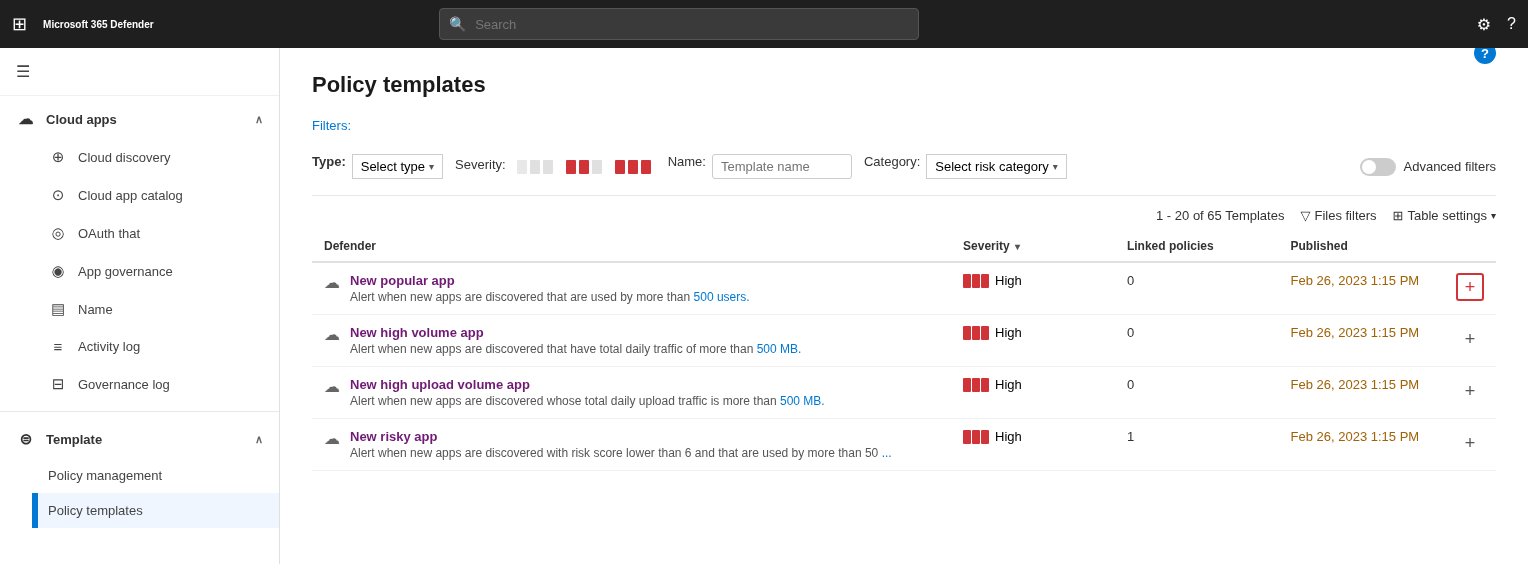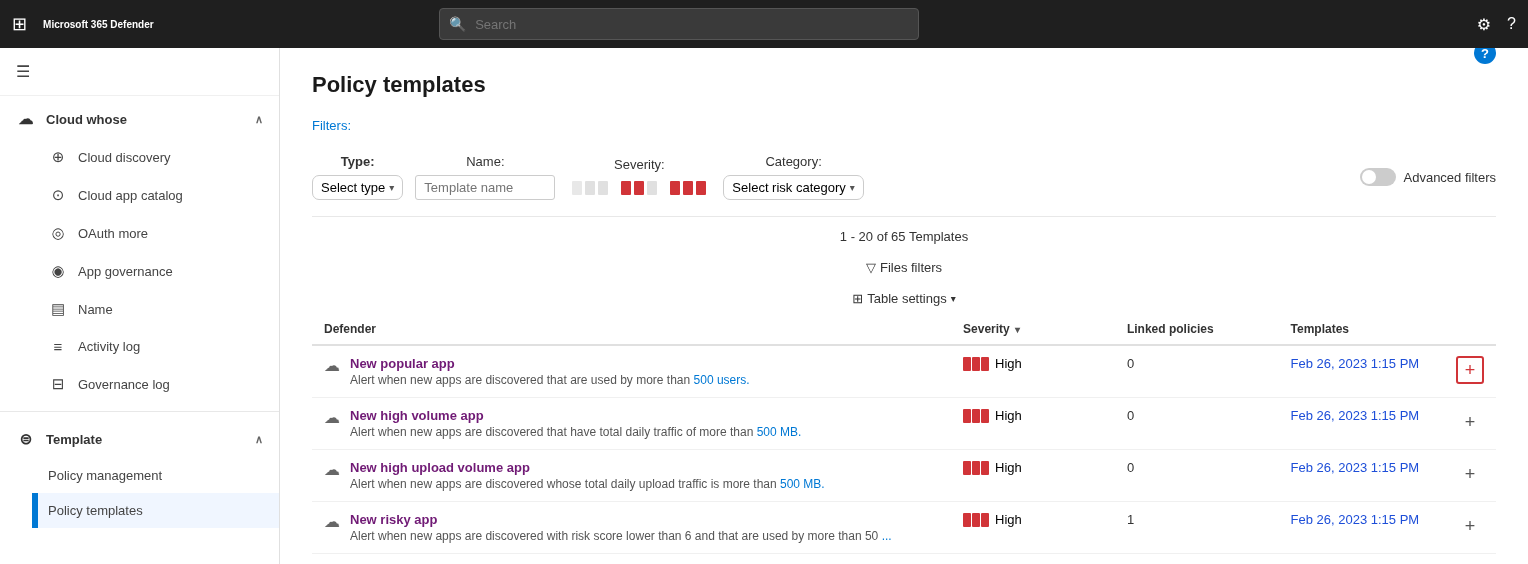--- a/index.html
+++ b/index.html
@@ -279,7 +279,7 @@
     <div class="sidebar-section">
       <div class="sidebar-item active-parent">
         <span class="icon">☁</span>
-        <span>Cloud whose</span>
+        <span>Cloud apps</span>
         <span class="chevron">∧</span>
       </div>
       <div class="sidebar-sub">

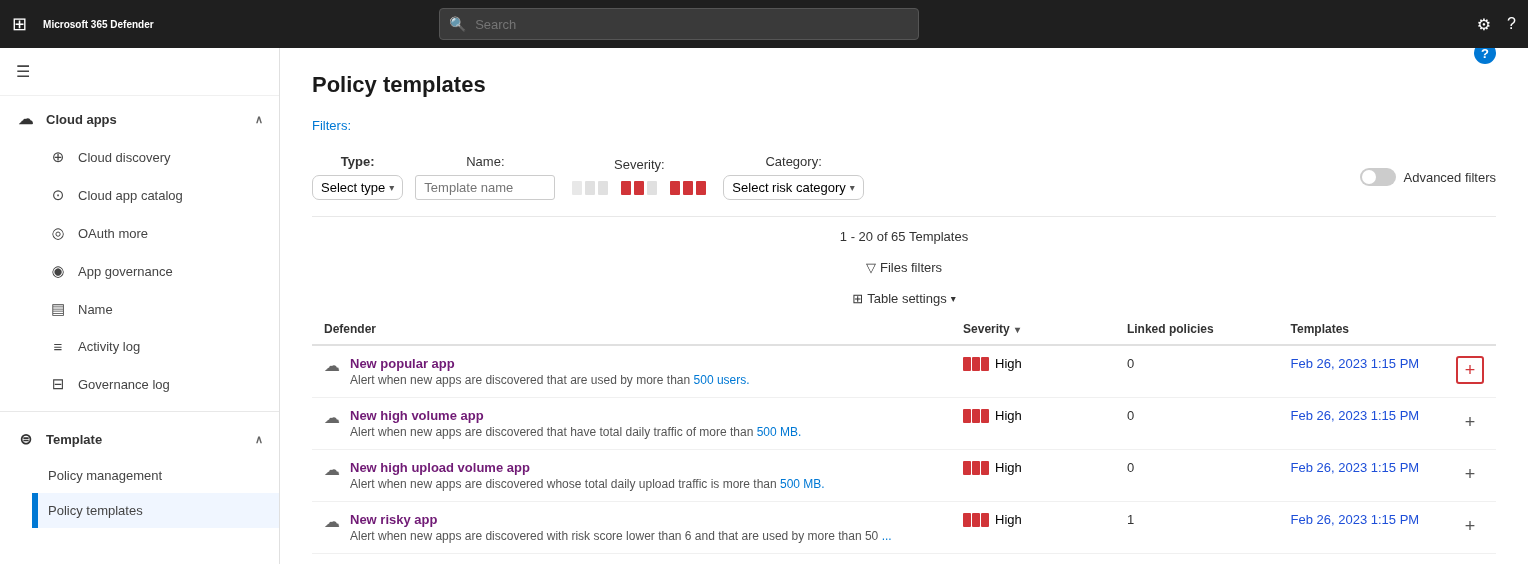--- a/index.html
+++ b/index.html
@@ -118,7 +118,7 @@
       flex-wrap: wrap;
       margin-bottom: 16px;
     }
-    .filter-group { display: flex; align-items: center; gap: 6px; flex-direction: column; }
+    .filter-group { display: flex; align-items: flex-start; gap: 6px; }
     .filter-label { font-size: 13px; color: #333; }
     .filter-label strong { font-weight: 600; }
     .filter-select {

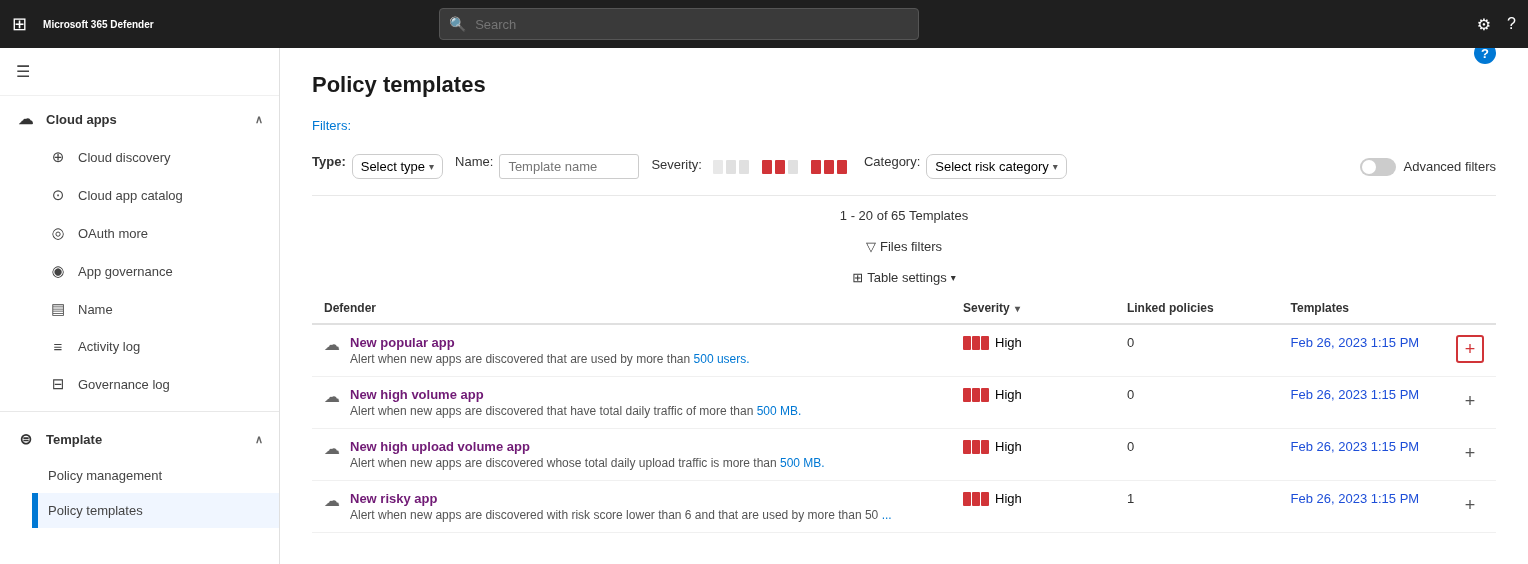--- a/index.html
+++ b/index.html
@@ -126,7 +126,7 @@
       align-items: center;
       gap: 4px;
       border: 1px solid #ccc;
-      border-radius: 7px;
+      border-radius: 0;
       padding: 4px 8px;
       font-size: 13px;
       background: #fff;

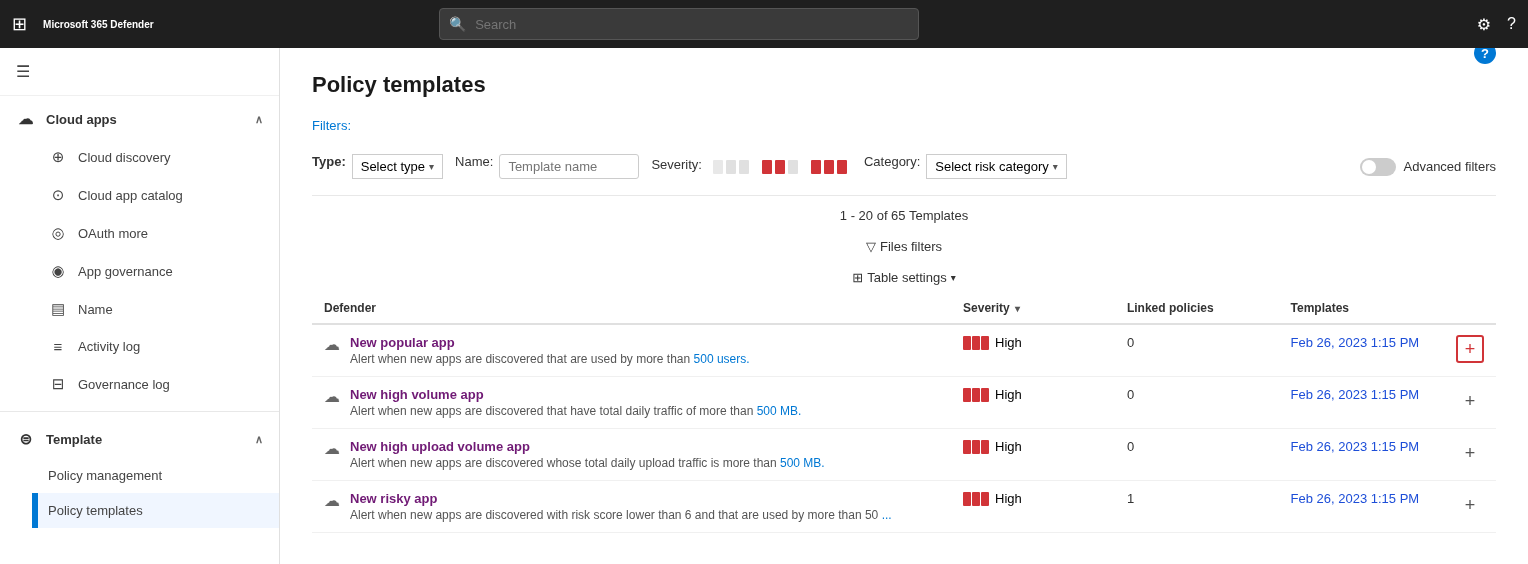--- a/index.html
+++ b/index.html
@@ -353,11 +353,6 @@
       </div>
 
       <div class="filter-group">
-        <span class="filter-label">Name:</span>
-        <input class="name-input" type="text" placeholder="Template name" style="">
-      </div>
-
-      <div class="filter-group">
         <span class="filter-label">Severity:</span>
         <div class="severity-icons">
           <div class="severity-swatch-row">
@@ -376,6 +371,11 @@
             <div class="sev-rect" style="background:#d13438;"></div>
           </div>
         </div>
+      </div>
+
+      <div class="filter-group">
+        <span class="filter-label">Name:</span>
+        <input class="name-input" type="text" placeholder="Template name" style="">
       </div>
 
       <div class="filter-group">

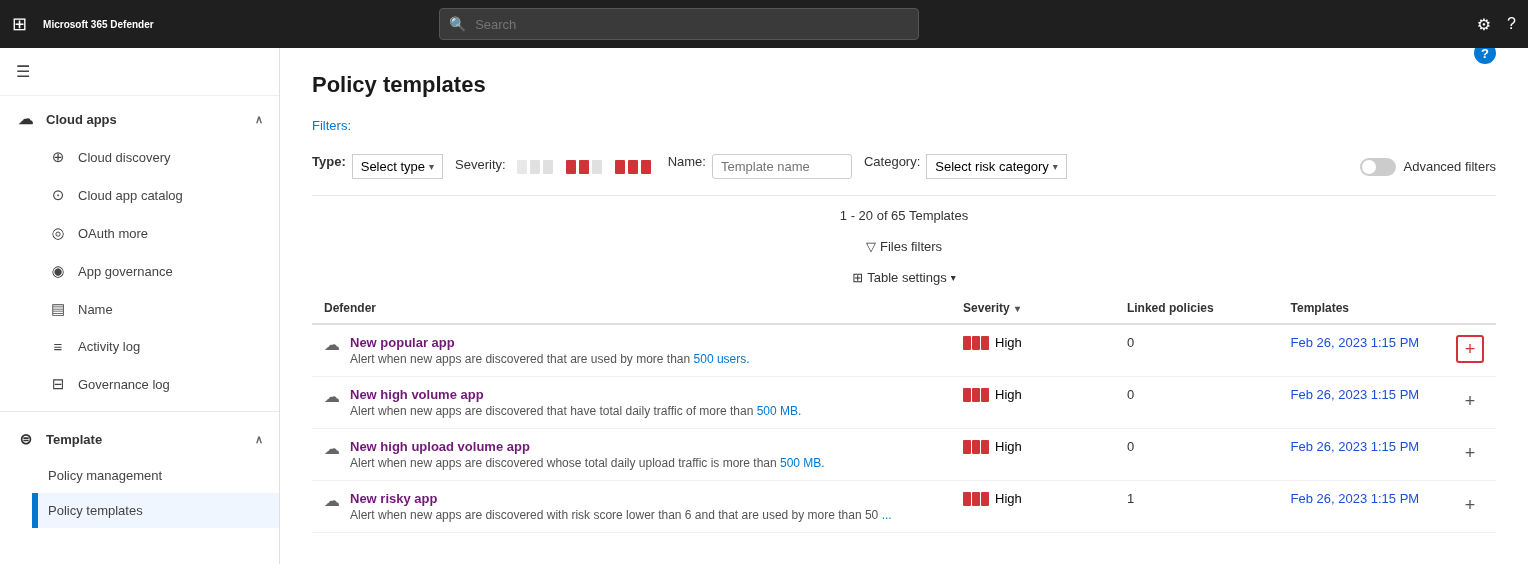--- a/index.html
+++ b/index.html
@@ -181,7 +181,6 @@
       color: #555;
       border-top: 1px solid #e8e8e8;
       padding-top: 12px;
-      flex-direction: column;
     }
     .table-meta-count { color: #333; }
     .table-meta-action { color: #333; display: flex; align-items: center; gap: 4px; cursor: pointer; }

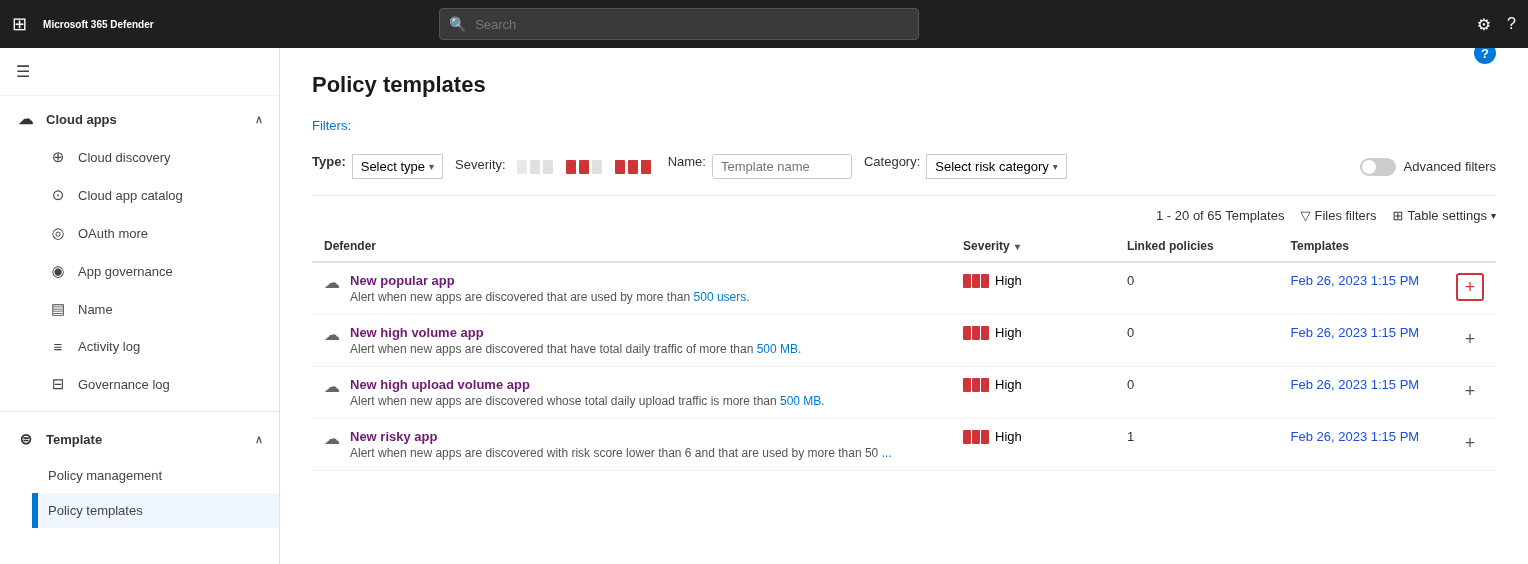--- a/index.html
+++ b/index.html
@@ -292,7 +292,7 @@
         </div>
         <div class="sidebar-item">
           <span class="icon">◎</span>
-          <span>OAuth more</span>
+          <span>OAuth that</span>
         </div>
         <div class="sidebar-item">
           <span class="icon">◉</span>

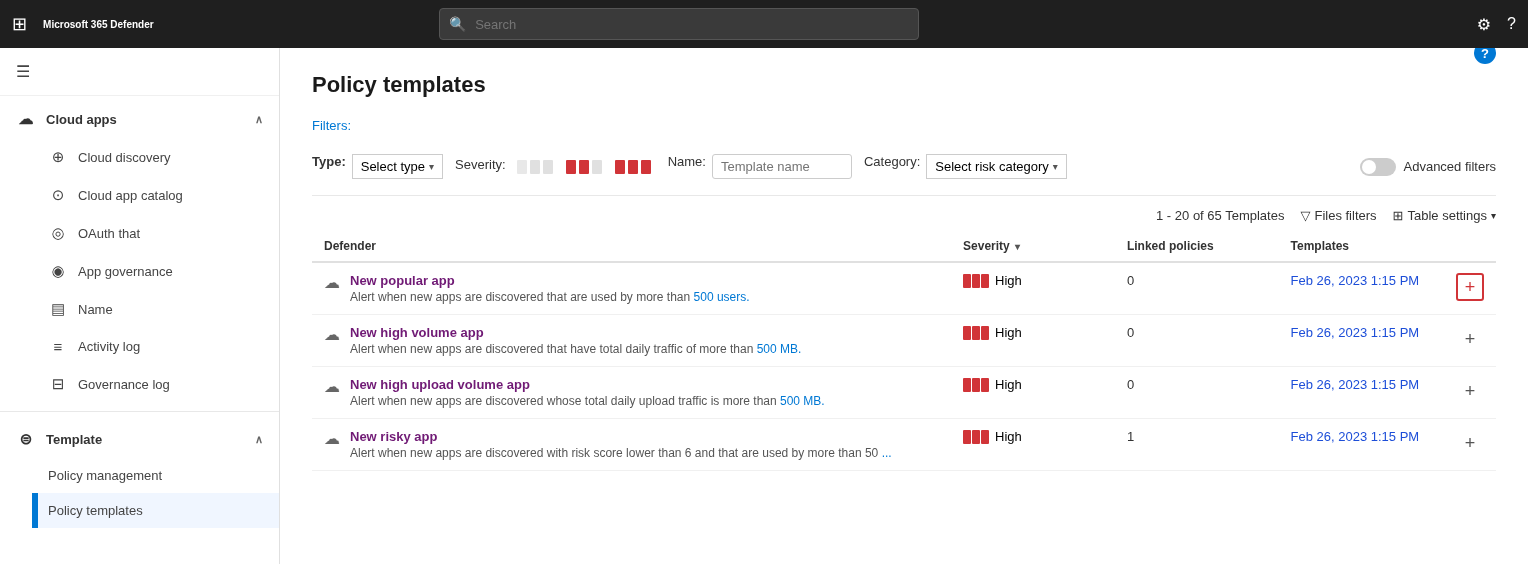--- a/index.html
+++ b/index.html
@@ -415,7 +415,7 @@
             <span class="sort-arrow">▾</span>
           </th>
           <th class="col-linked">Linked policies</th>
-          <th class="col-published">Templates</th>
+          <th class="col-published">Published</th>
           <th class="col-action"></th>
         </tr>
       </thead>

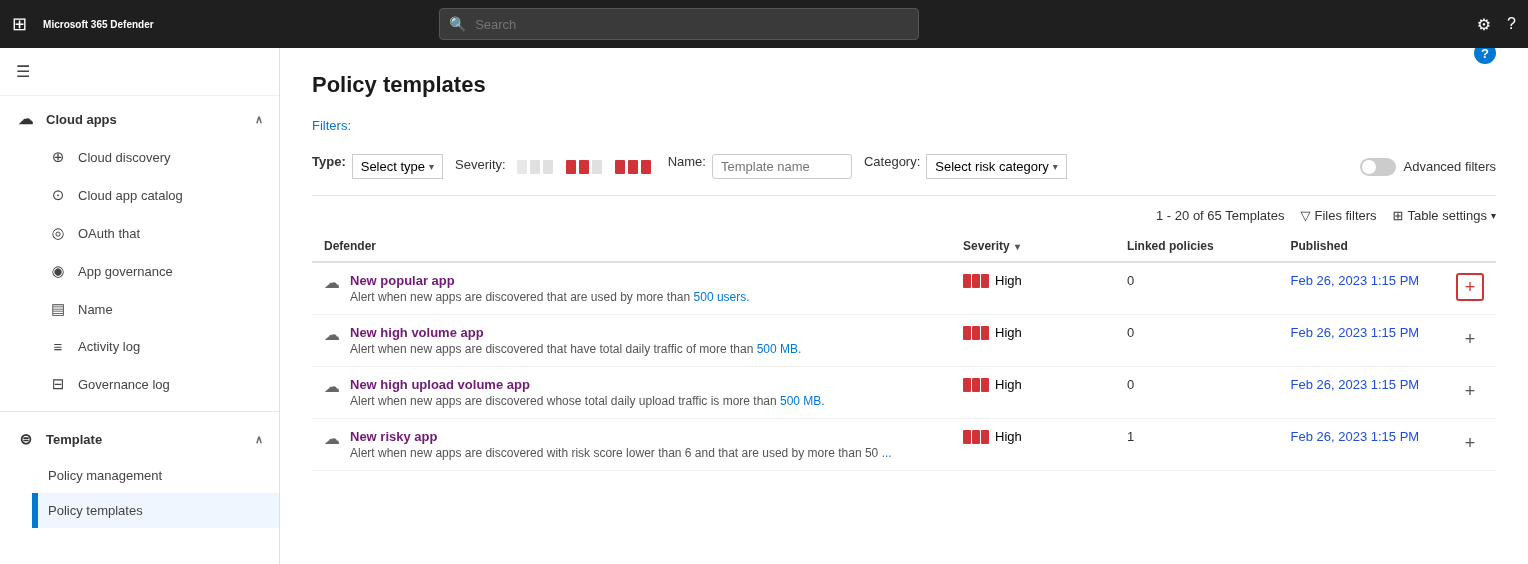--- a/index.html
+++ b/index.html
@@ -209,7 +209,7 @@
     .sev-bar { width: 8px; height: 14px; border-radius: 1px; }
     .sev-bar-red { background: #d13438; }
     .linked-cell { font-size: 13px; color: #333; }
-    .published-cell { font-size: 13px; color: #1d4ed8; white-space: nowrap; }
+    .published-cell { font-size: 13px; color: #a16207; white-space: nowrap; }
     .add-btn {
       width: 28px; height: 28px;
       border: 2px solid #d13438;

